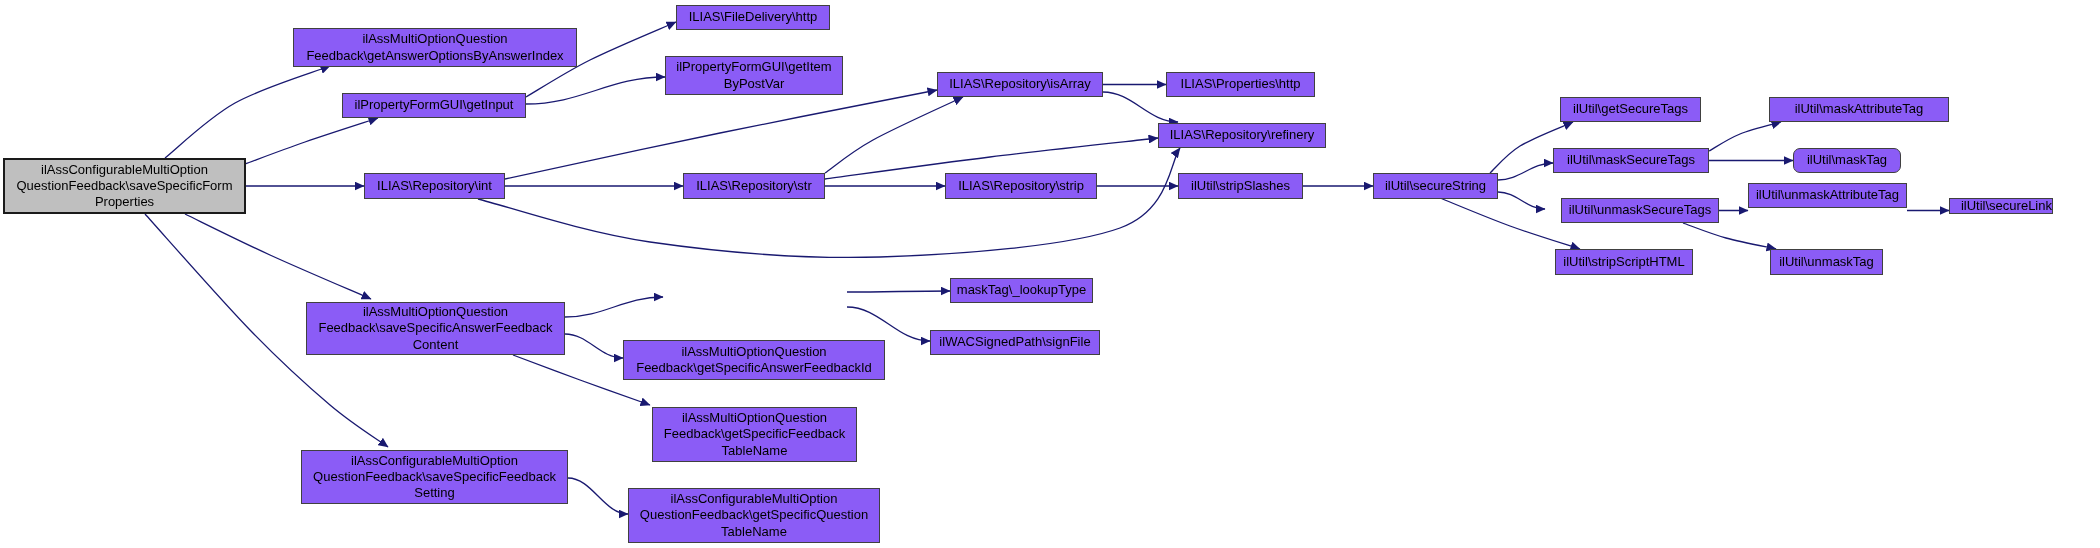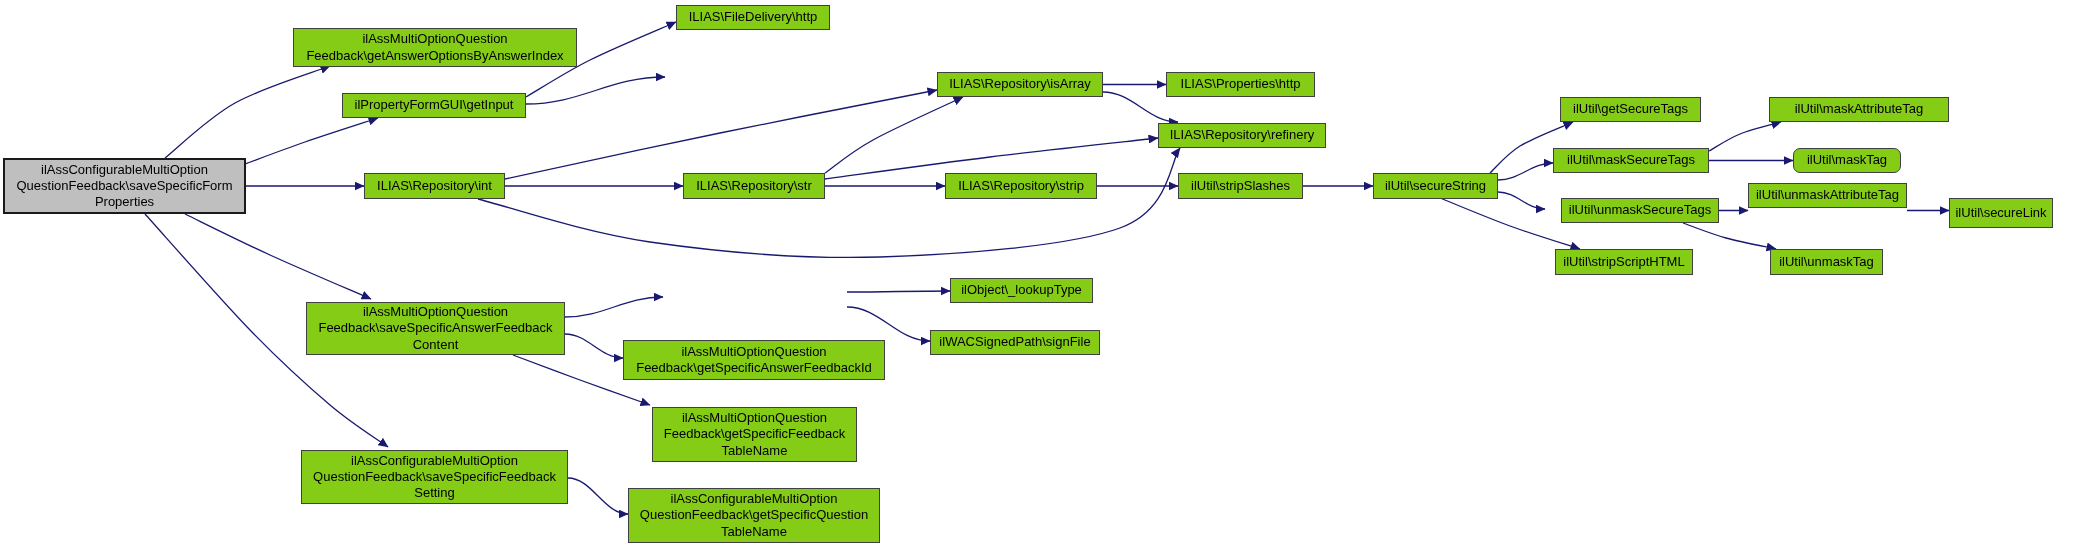--- a/index.html
+++ b/index.html
@@ -14,7 +14,7 @@
   .node{
     position:absolute;
     box-sizing:border-box;
-    background:#84cc16;
+    background:#8b5cf6;
     border:1.5px solid #404040;
     display:flex;
     flex-direction:column;

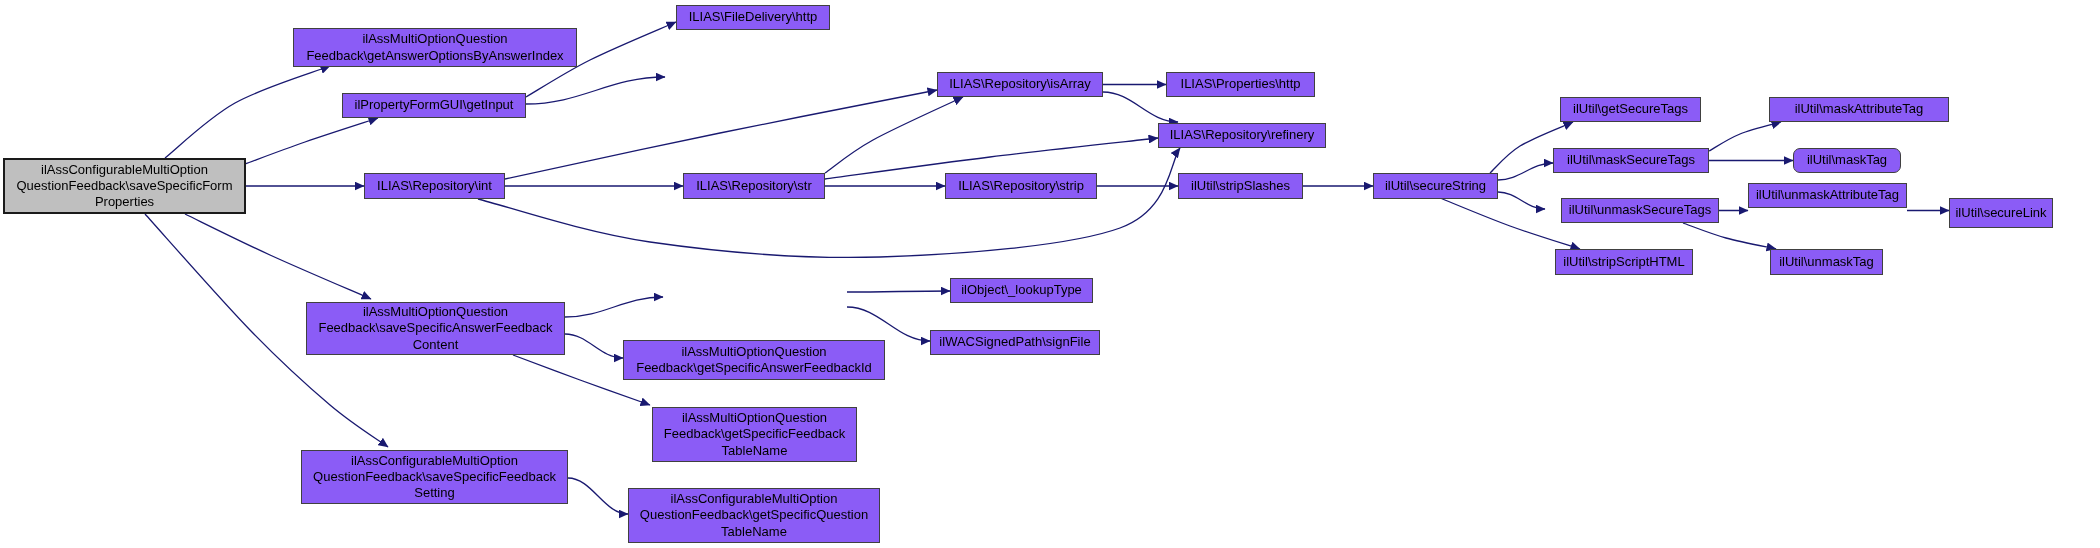--- a/index.html
+++ b/index.html
@@ -91,6 +91,10 @@
     <div class="node" style="left: 676px; top: 5px; width: 154px; height: 25px;">
       <span>ILIAS\FileDelivery\http</span>
     </div>
+    <div class="node" style="left: 665px; top: 56px; width: 178px; height: 39px;">
+      <span>ilPropertyFormGUI\getItem</span>
+      <span>ByPostVar</span>
+    </div>
     <div class="node" style="left: 937px; top: 72px; width: 166px; height: 25px;">
       <span>ILIAS\Repository\isArray</span>
     </div>

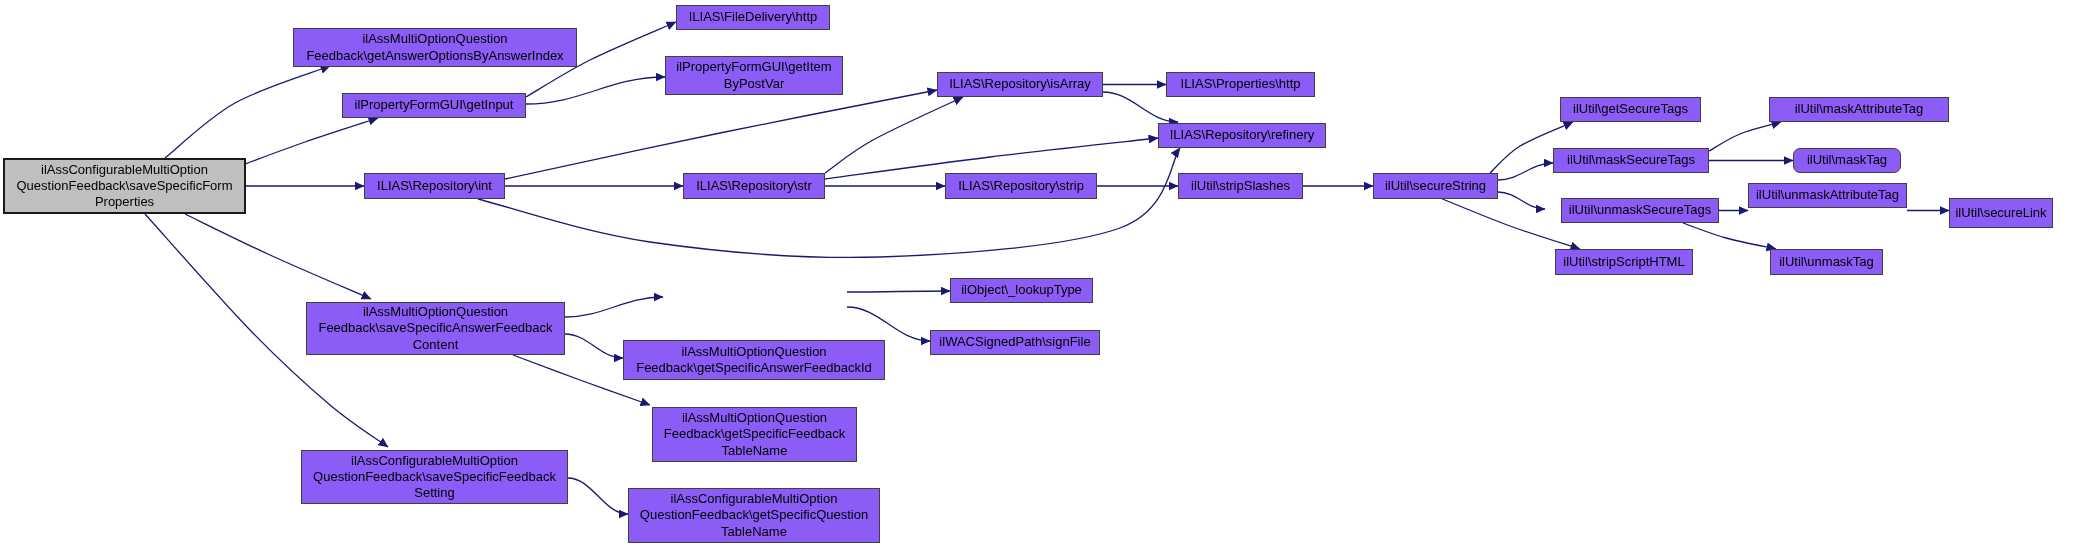--- a/index.html
+++ b/index.html
@@ -137,7 +137,7 @@
     <div class="node" style="left: 1748px; top: 183px; width: 159px; height: 25px;">
       <span>ilUtil\unmaskAttributeTag</span>
     </div>
-    <div class="node" style="left: 1949px; top: 198px; width: 104px; height: 30px;">
+    <div class="node" style="left: 1949px; top: 198px; width: 104px; height: 16px; align-items: flex-end;">
       <span>ilUtil\secureLink</span>
     </div>
     <div class="node" style="left: 1555px; top: 249px; width: 138px; height: 26px;">

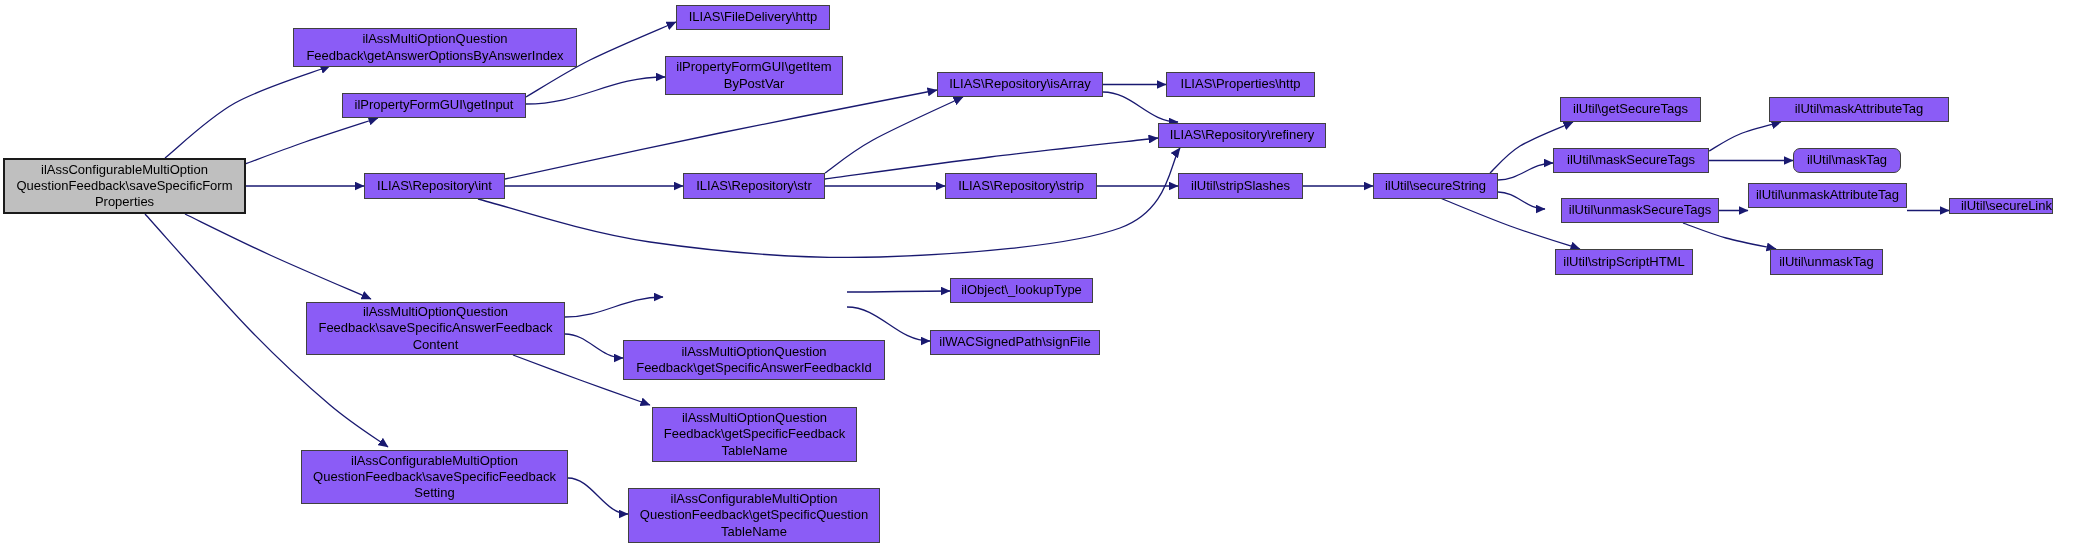--- a/index.html
+++ b/index.html
@@ -152,7 +152,7 @@
       <span>Content</span>
     </div>
     <div class="node" style="left: 950px; top: 278px; width: 143px; height: 25px;">
-      <span>ilObject\_lookupType</span>
+      <span>maskTag\_lookupType</span>
     </div>
     <div class="node" style="left: 930px; top: 330px; width: 170px; height: 25px;">
       <span>ilWACSignedPath\signFile</span>

